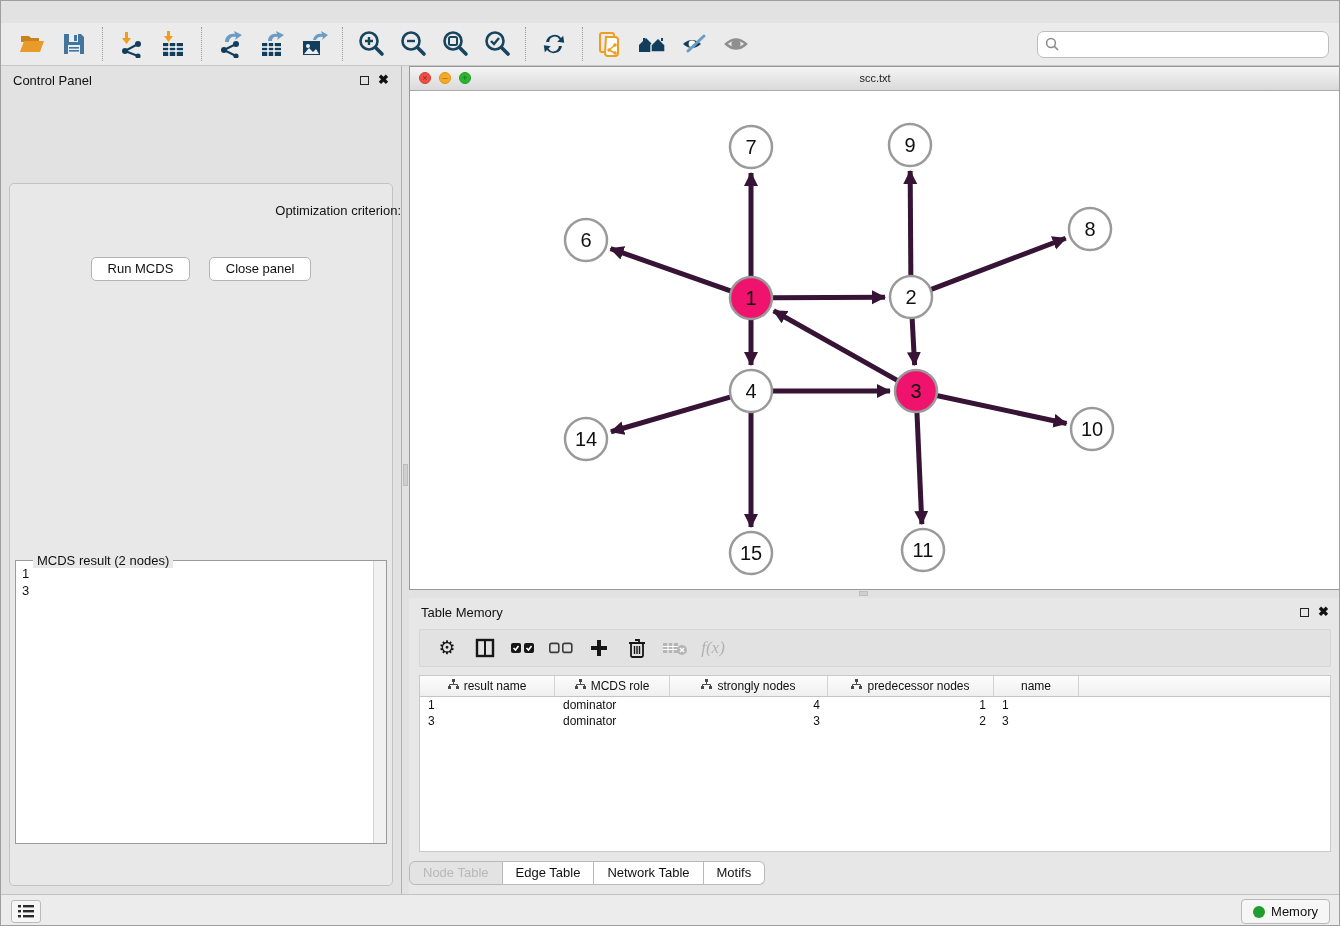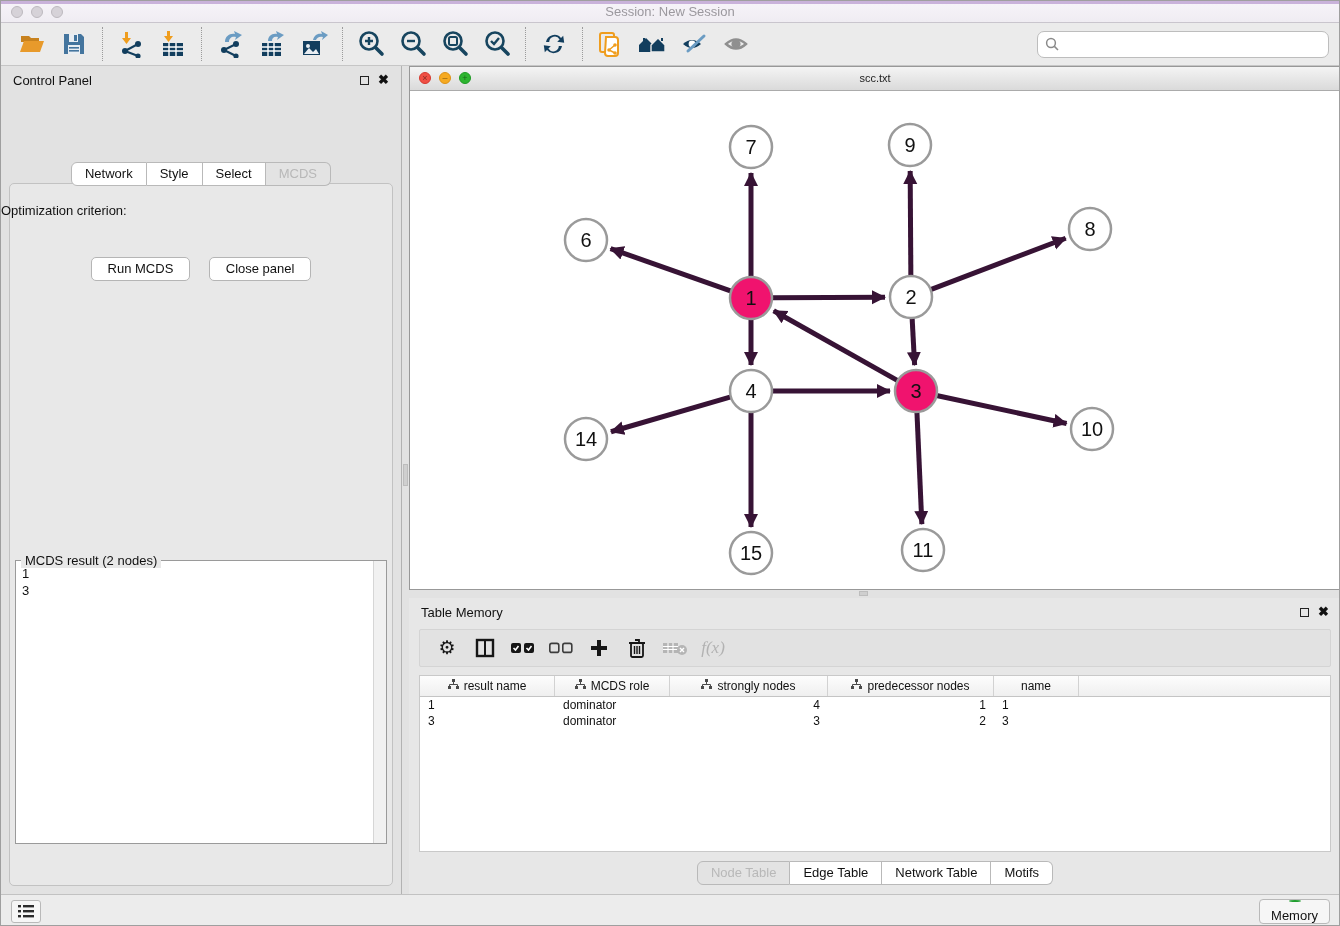--- a/index.html
+++ b/index.html
@@ -106,14 +106,6 @@
 
 <div class="app">
 
-  <div class="titlebar">
-    <div class="lights">
-      <span class="light"></span>
-      <span class="light"></span>
-      <span class="light"></span>
-    </div>
-    <span class="title">Session: New Session</span>
-  </div>
 
   <div class="toolbar">
     <span class="tbtn">

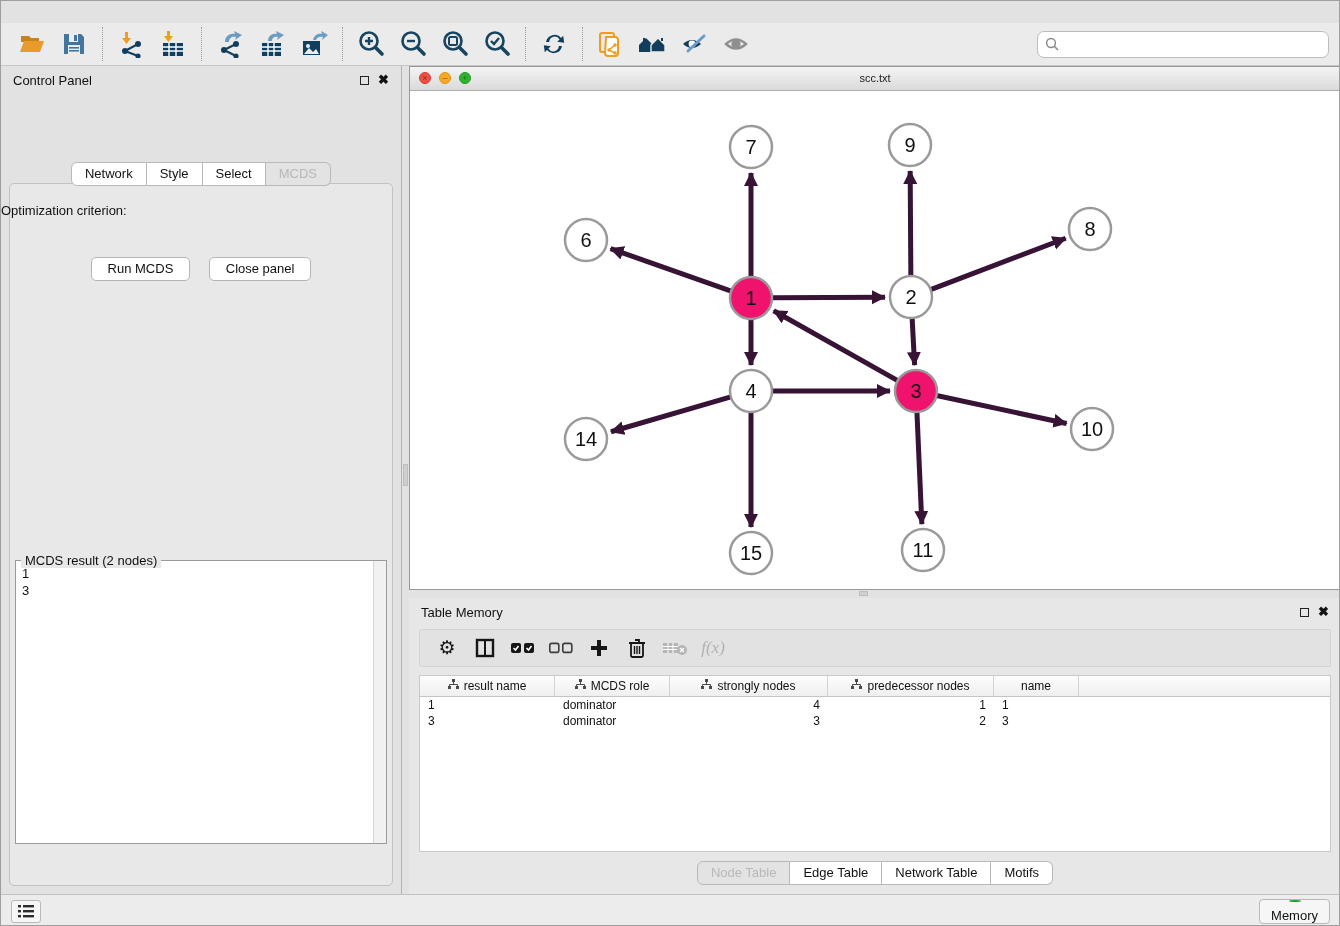--- a/index.html
+++ b/index.html
@@ -252,7 +252,6 @@
         <span class="close-ico">✖</span>
       </span>
     </div>
-    <div class="tabs-row" id="cp-tabs"><span class="seg first">Network</span><span class="seg">Style</span><span class="seg">Select</span><span class="seg last active">MCDS</span></div>
     <div class="cp-box"></div>
     <div class="opt-label">Optimization criterion:</div>
     <div class="cp-buttons">

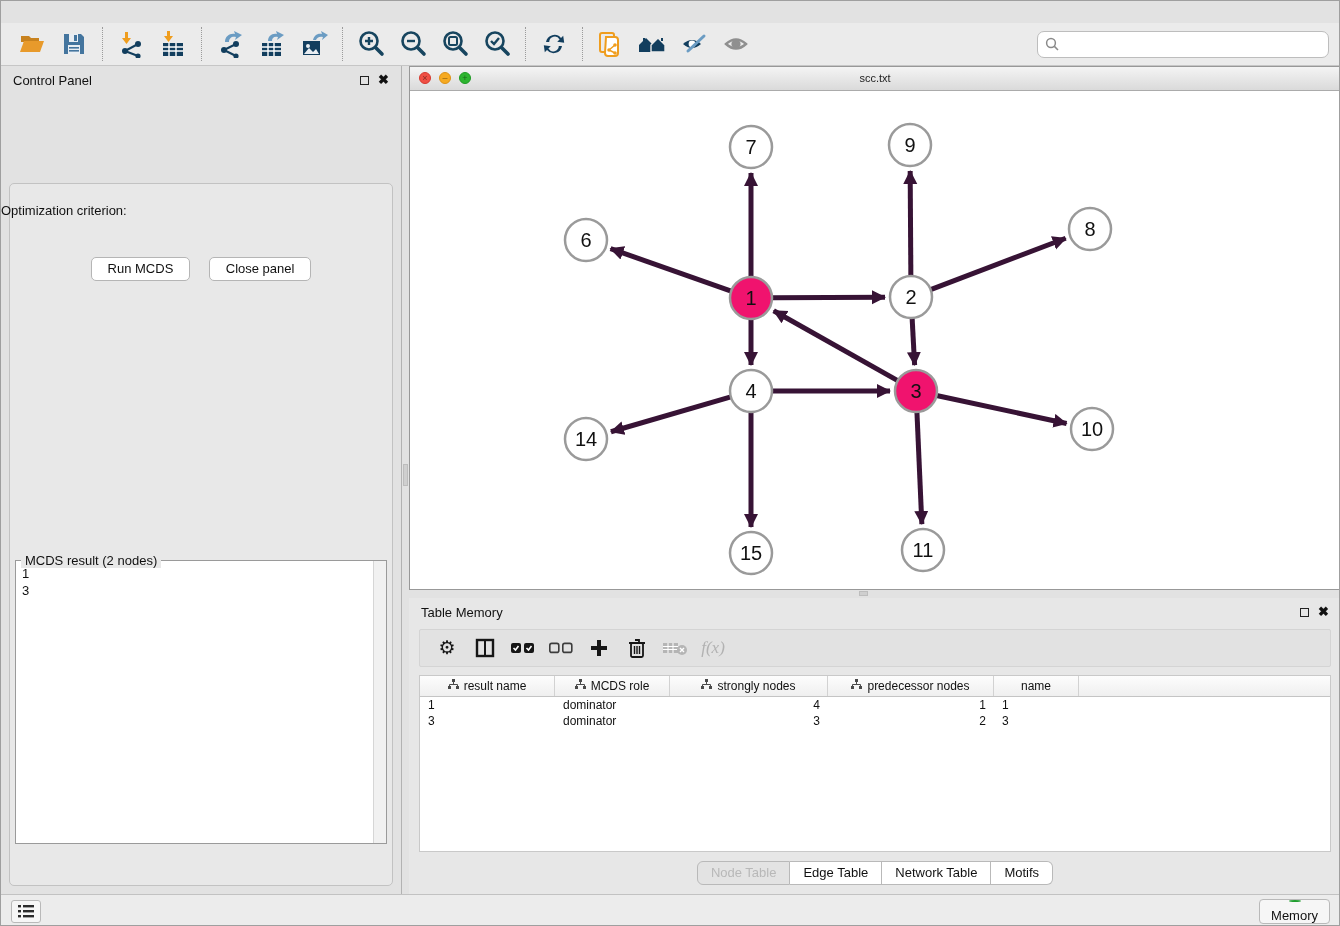--- a/index.html
+++ b/index.html
@@ -44,7 +44,7 @@
   .seg.first { border-left:1px solid #b9b9b9; border-radius:6px 0 0 6px; }
   .seg.last { border-radius:0 6px 6px 0; }
   .seg.active { background:#e3e3e3; color:#b8b8b8; }
-  .opt-label { position:absolute; top:137px; width:100%; text-align:left; font-size:13px; color:#111; z-index:4;}
+  .opt-label { position:absolute; top:137px; width:100%; text-align:right; font-size:13px; color:#111; z-index:4;}
   .criterion { position:absolute; top:158px; left:44px; width:312px; height:23px; background:#fff;
     border:1px solid #b5b5b5; border-radius:5px; font-size:13px; color:#111; line-height:21px;
     padding-left:12px; z-index:4; }

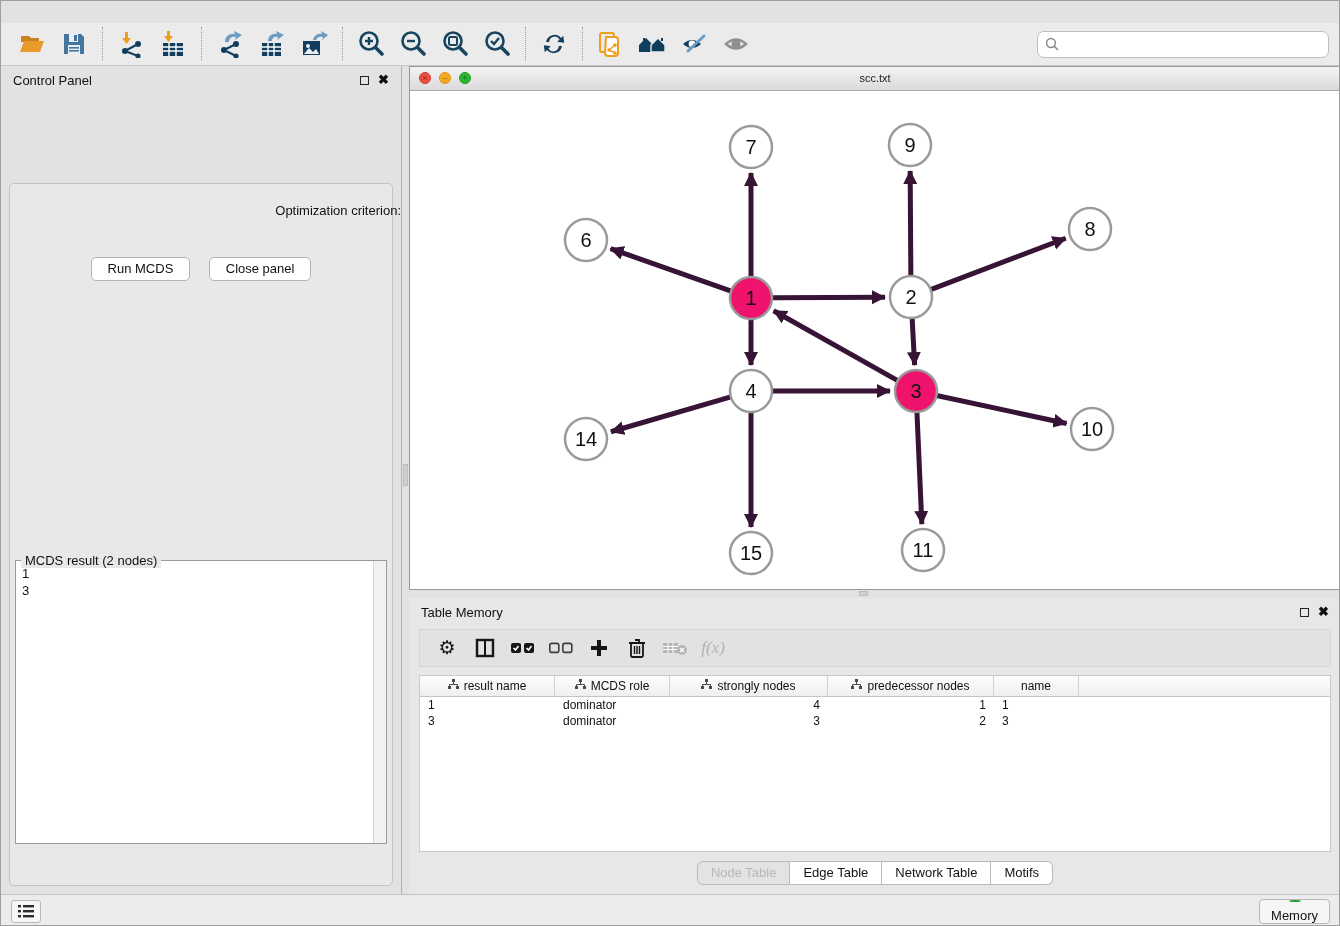--- a/index.html
+++ b/index.html
@@ -54,7 +54,7 @@
     font-size:13px; color:#111; padding:3px 16px 4px; margin:0 7px; }
   .result-fieldset { position:absolute; left:14px; right:14px; top:494px; bottom:50px;
     border:1px solid #9a9a9a; z-index:4; background:#fff; }
-  .result-legend { position:absolute; top:-8px; left:5px; background:#e8e8e8; padding:0 4px;
+  .result-legend { position:absolute; top:-8px; left:17px; background:#e8e8e8; padding:0 4px;
     font-size:13px; color:#111; }
   .result-text { position:absolute; left:0; top:2px; right:14px; bottom:0; padding:2px 6px;
     font-size:13px; color:#111; line-height:17px; overflow:hidden; }

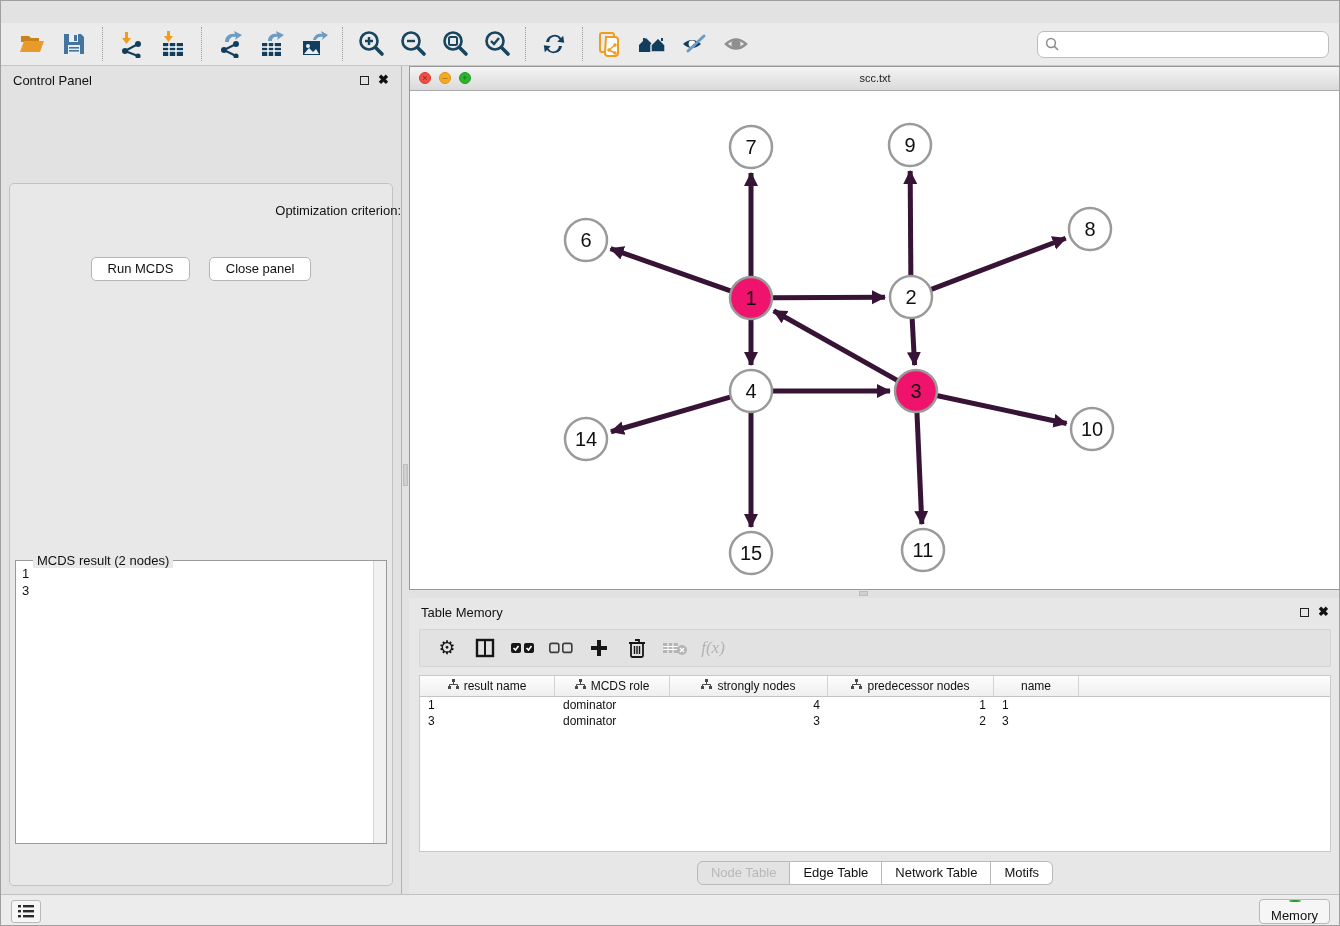--- a/index.html
+++ b/index.html
@@ -90,7 +90,7 @@
     border-right:1px solid #d2d2d2; height:100%; }
   .gt-row { display:flex; height:16px; font-size:12px; color:#111; }
   .gt-td { height:100%; line-height:16px; padding:0 8px; white-space:nowrap; overflow:hidden; }
-  .tp-tabs { position:absolute; bottom:9px; width:100%; text-align:center; }
+  .tp-tabs { position:absolute; bottom:9px; width:100%; }
 
   
   .statusbar { position:absolute; left:0; top:893px; width:100%; height:33px; background:#ececec;

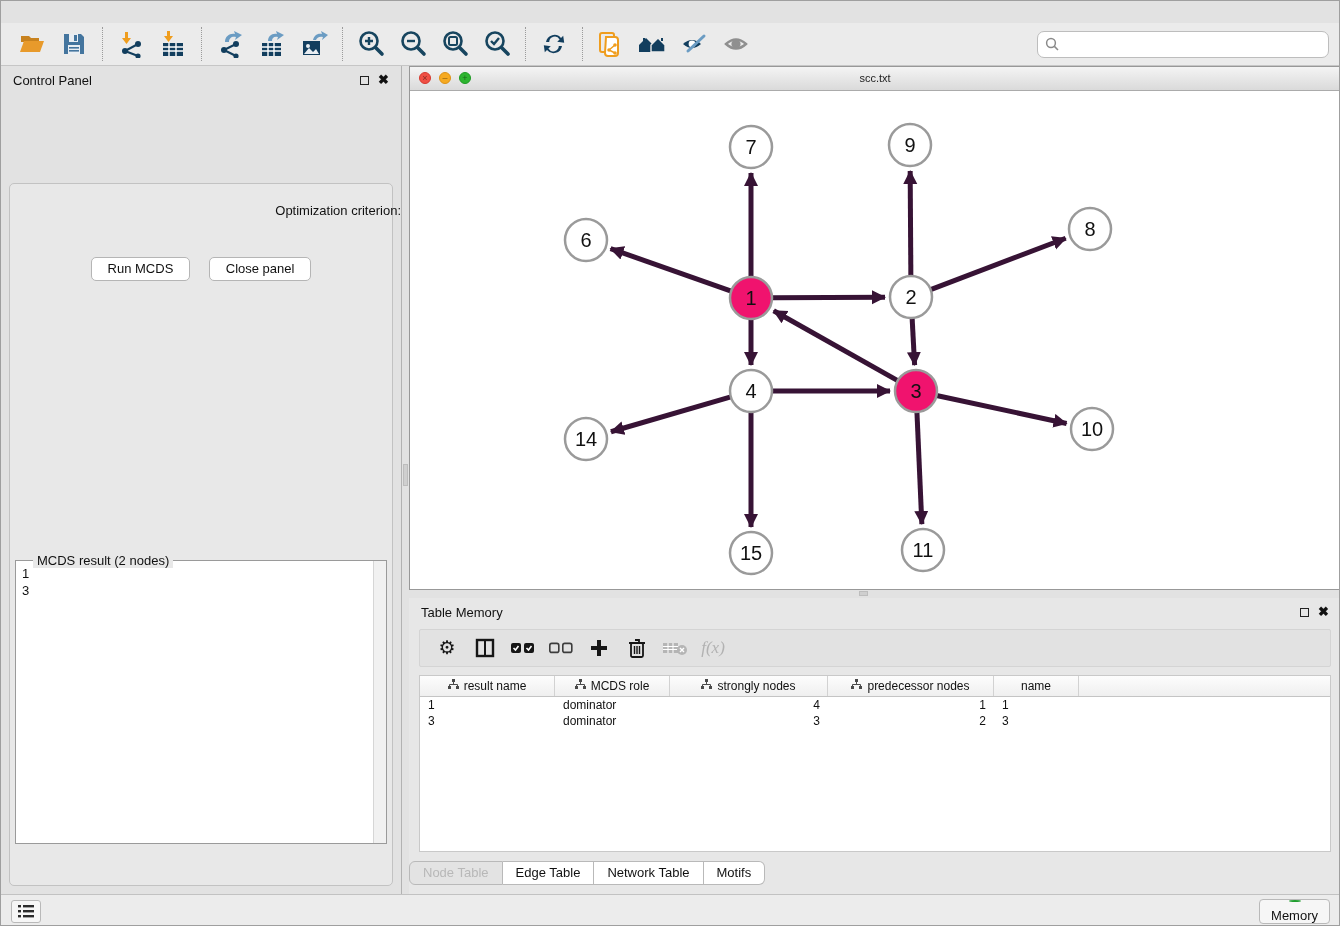--- a/index.html
+++ b/index.html
@@ -98,7 +98,7 @@
   .list-btn { position:absolute; left:10px; top:5px; width:30px; height:23px; background:#f6f6f6;
     border:1px solid #b9b9b9; border-radius:3px; display:flex; align-items:center; justify-content:center; }
   .memory-btn { position:absolute; right:9px; top:4px; height:25px; background:#f6f6f6; border:1px solid #b9b9b9;
-    border-radius:4px; display:flex; align-items:center; gap:6px; padding:0 11px; font-size:13px; color:#111;flex-direction:column; }
+    border-radius:4px; display:flex; align-items:center; gap:6px; padding:0 11px; font-size:13px; color:#111; }
   .mem-dot { width:12px; height:12px; border-radius:50%; }
 </style>
 </head>

